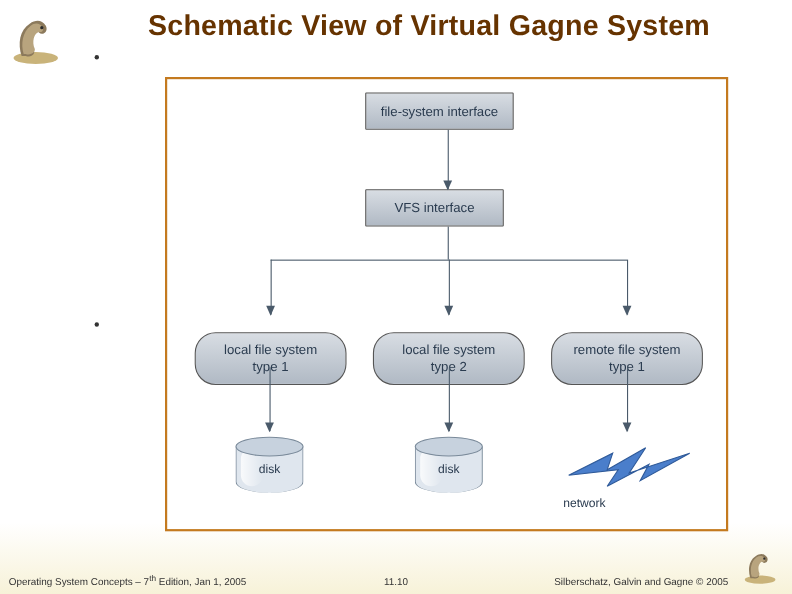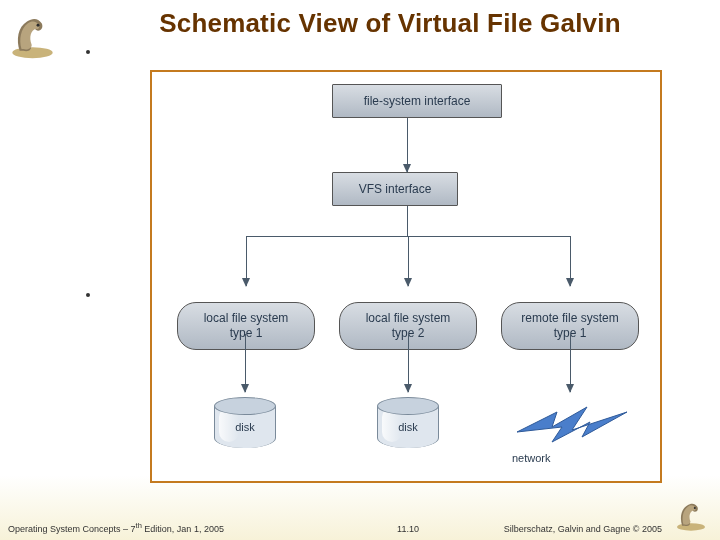--- a/index.html
+++ b/index.html
@@ -70,7 +70,7 @@
     <circle cx="36" cy="22" r="1.6" fill="#2b2b2b"></circle>
   </svg>
 
-  <div class="title">Schematic View of Virtual File Galvin</div>
+  <div class="title">Schematic View of Virtual Gagne System</div>
 
   <div class="dot dot1"></div>
   <div class="dot dot2"></div>

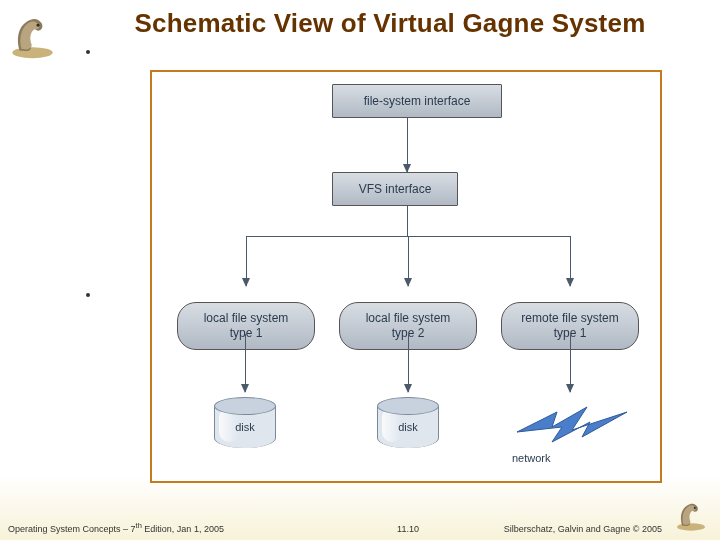--- a/index.html
+++ b/index.html
@@ -27,7 +27,7 @@
     color: #2a3b4f; font-size: 12px; text-align: center; line-height: 1.25;
     border-radius: 1px;
   }
-  .fsi  { top: 12px;  left: 180px; width: 170px; height: 34px; }
+  .fsi  { top: 12px;  left: 180px; width: 135px; height: 34px; }
   .vfs  { top: 100px; left: 180px; width: 126px; height: 34px; }
   .leaf { top: 230px; width: 138px; height: 48px; border-radius: 19px; }
   .l1 { left: 25px; }

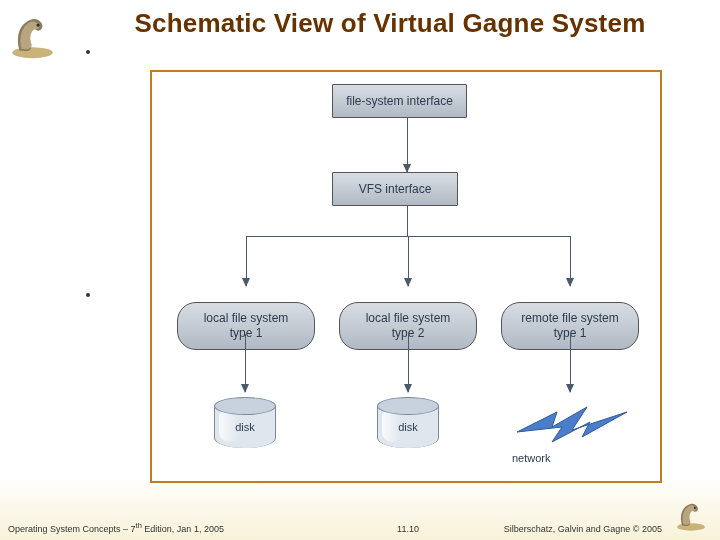--- a/index.html
+++ b/index.html
@@ -47,7 +47,7 @@
     font-size: 9px; color: #333; padding-left: 15px;
   }
   .foot-left  { position: absolute; left: 8px;  bottom: 0; }
-  .foot-mid   { position: absolute; left: 50%; transform: translateX(-50%); bottom: 0; margin-left: 48px; }
+  .foot-mid   { position: absolute; left: 50%; transform: translateX(-50%); bottom: 0; }
   .foot-right { position: absolute; right: 58px; bottom: 0; }
   .foot-logo  { position: absolute; right: 6px; bottom: 2px; width: 46px; height: 38px; }
   .hline { position: absolute; height: 1px; background: #4a5a6a; }

